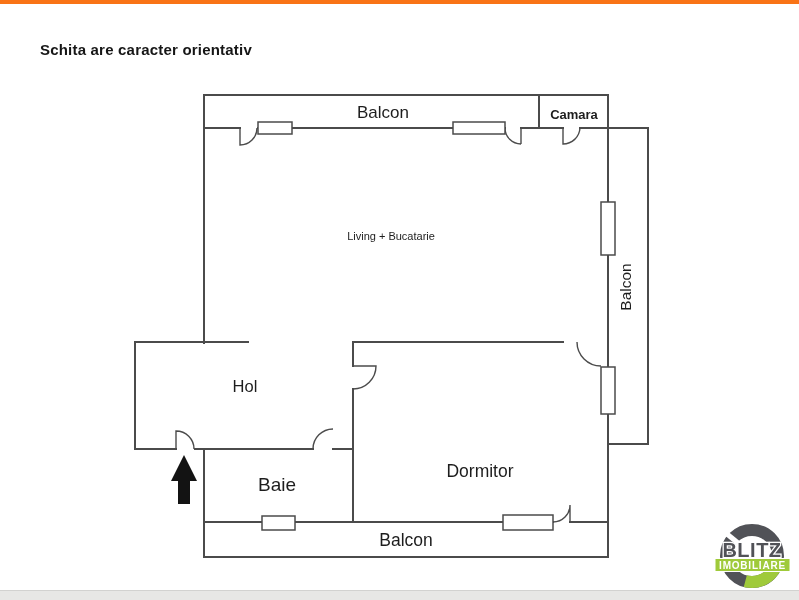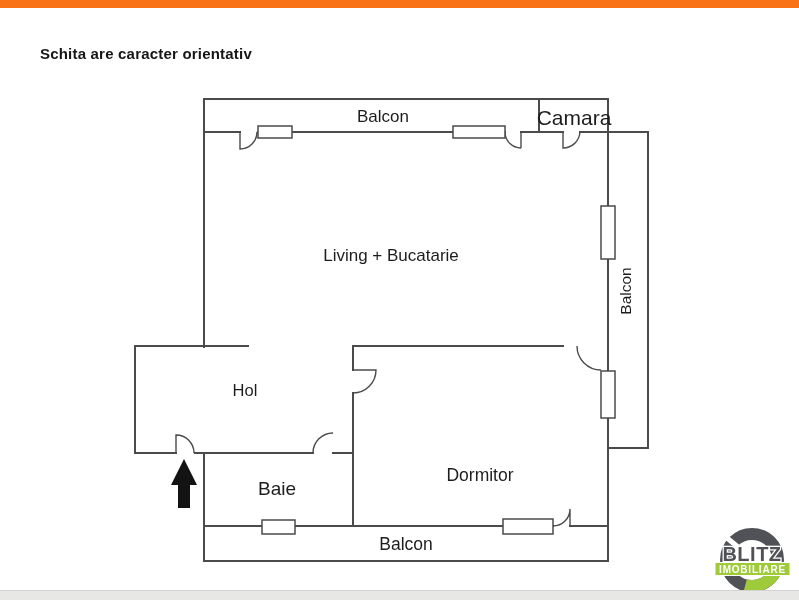--- a/index.html
+++ b/index.html
@@ -6,7 +6,7 @@
   .screen{
     position:relative;width:799px;height:600px;background:#ffffff;
     font-family:"Liberation Sans",sans-serif;overflow:hidden;
-    border-top:8px solid #f97316;
+    border-top:4px solid #f97316;
     box-sizing:border-box;
   }
   .disclaimer{

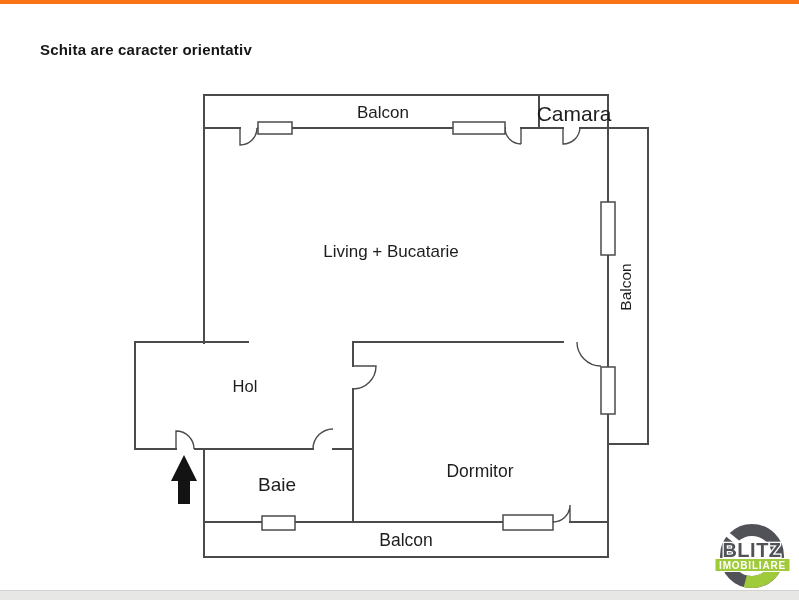--- a/index.html
+++ b/index.html
@@ -19,7 +19,7 @@
     white-space:nowrap;color:#1d1d1d;font-weight:400;
   }
   .lbl-balcon-top{left:383px;top:109px;font-size:17px;}
-  .lbl-camara{left:574px;top:110px;font-size:21px;}
+  .lbl-camara{left:574px;top:110px;font-size:13px;font-weight:bold;}
   .lbl-living{left:391px;top:248px;font-size:17px;}
   .lbl-balcon-right{left:626px;top:283px;font-size:15.5px;transform:translate(-50%,-50%) rotate(-90deg);}
   .lbl-hol{left:237px;top:382px;font-size:16.5px;padding-left:16px;}

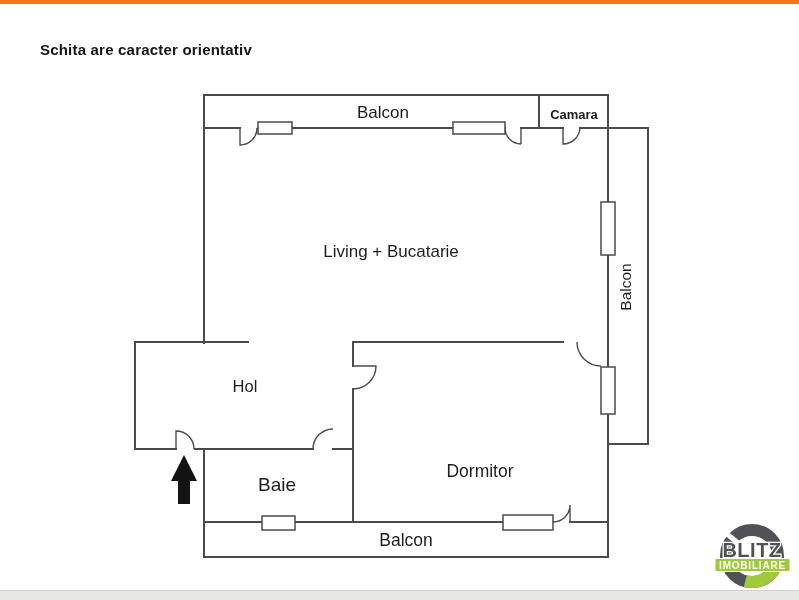--- a/index.html
+++ b/index.html
@@ -20,7 +20,7 @@
   }
   .lbl-balcon-top{left:383px;top:109px;font-size:17px;}
   .lbl-camara{left:574px;top:110px;font-size:13px;font-weight:bold;}
-  .lbl-living{left:391px;top:248px;font-size:17px;}
+  .lbl-living{left:391px;top:232px;font-size:11px;}
   .lbl-balcon-right{left:626px;top:283px;font-size:15.5px;transform:translate(-50%,-50%) rotate(-90deg);}
   .lbl-hol{left:237px;top:382px;font-size:16.5px;padding-left:16px;}
   .lbl-dormitor{left:480px;top:431px;font-size:17.5px;margin-top:36px;}

